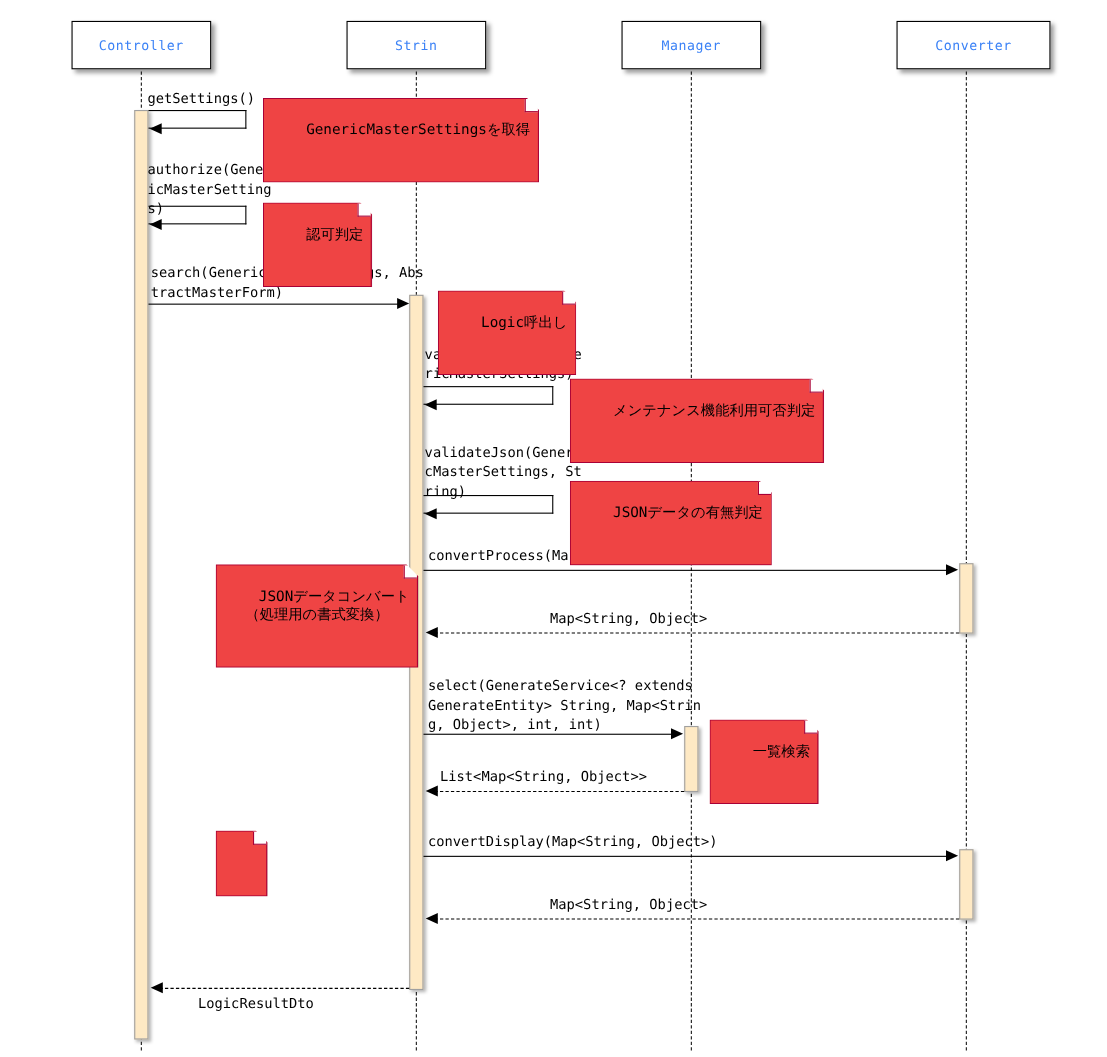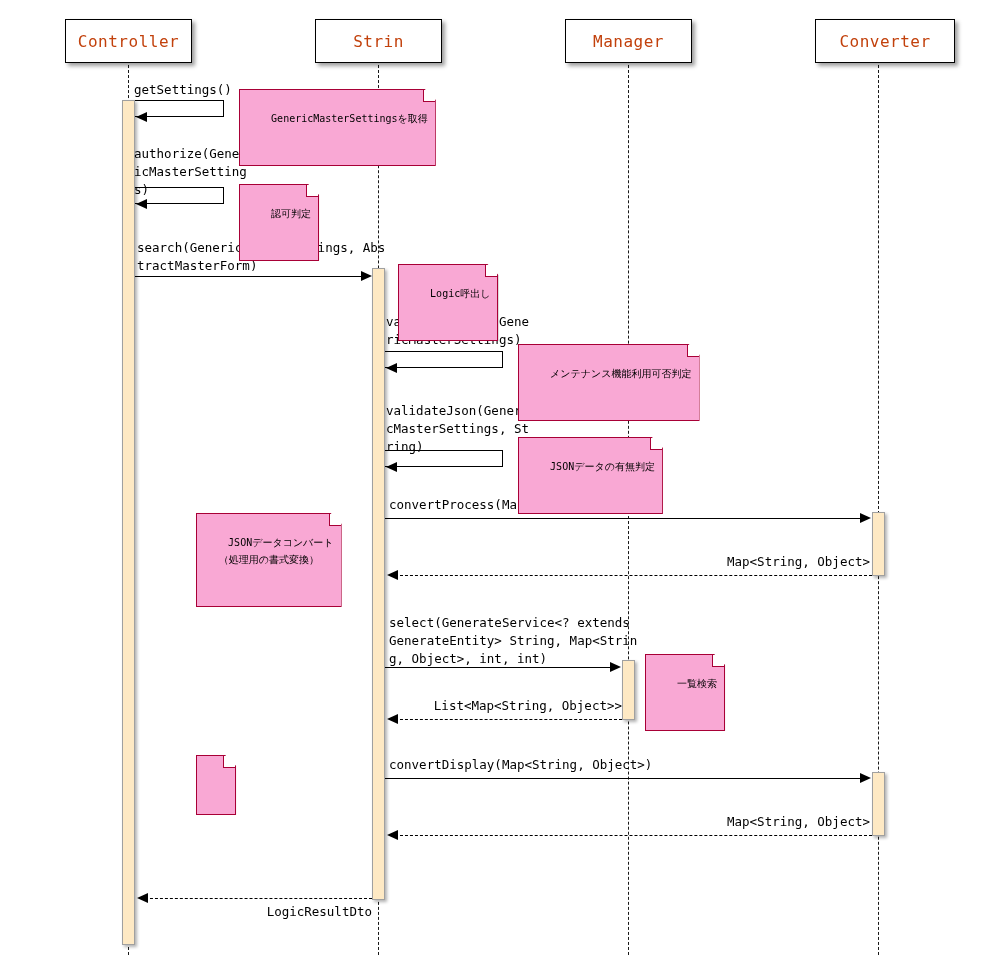--- a/index.html
+++ b/index.html
@@ -30,8 +30,8 @@
   }
   .participant .plabel {
     font-family: "DejaVu Sans Mono", monospace;
-    font-size: 16px;
-    color: #c2410c;
+    font-size: 12px;
+    color: #3b82f6;
     letter-spacing: 0.5px;
     white-space: nowrap;
   }

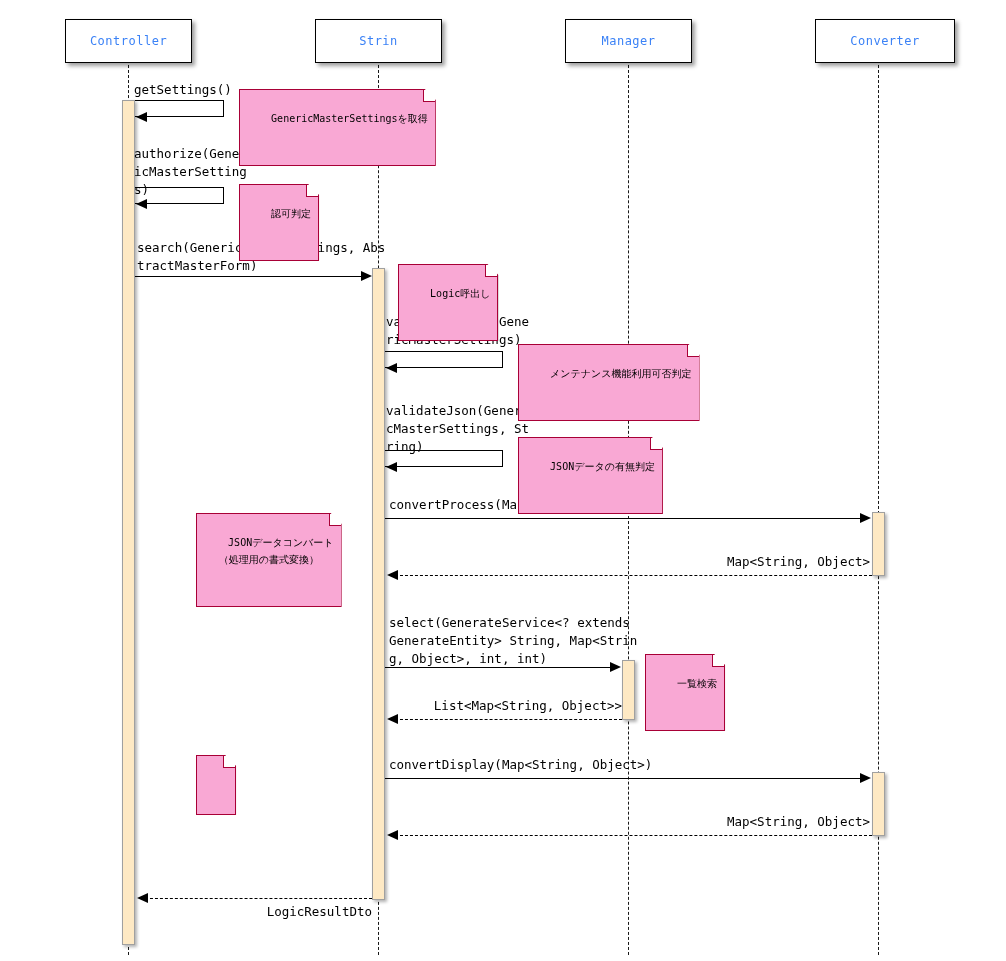--- a/index.html
+++ b/index.html
@@ -97,12 +97,12 @@
   .note {
     position: absolute;
     box-sizing: border-box;
-    background: #f9a8d4;
+    background: #ef4444;
     border: 1.5px solid #A80036;
     filter: drop-shadow(3px 3px 3px rgba(0,0,0,0.40));
     padding: 3px 7px 4px 7px;
     font-family: "DejaVu Sans Mono", monospace;
-    font-size: 10px;
+    font-size: 13px;
     line-height: 17px;
     color: #000000;
     white-space: pre;

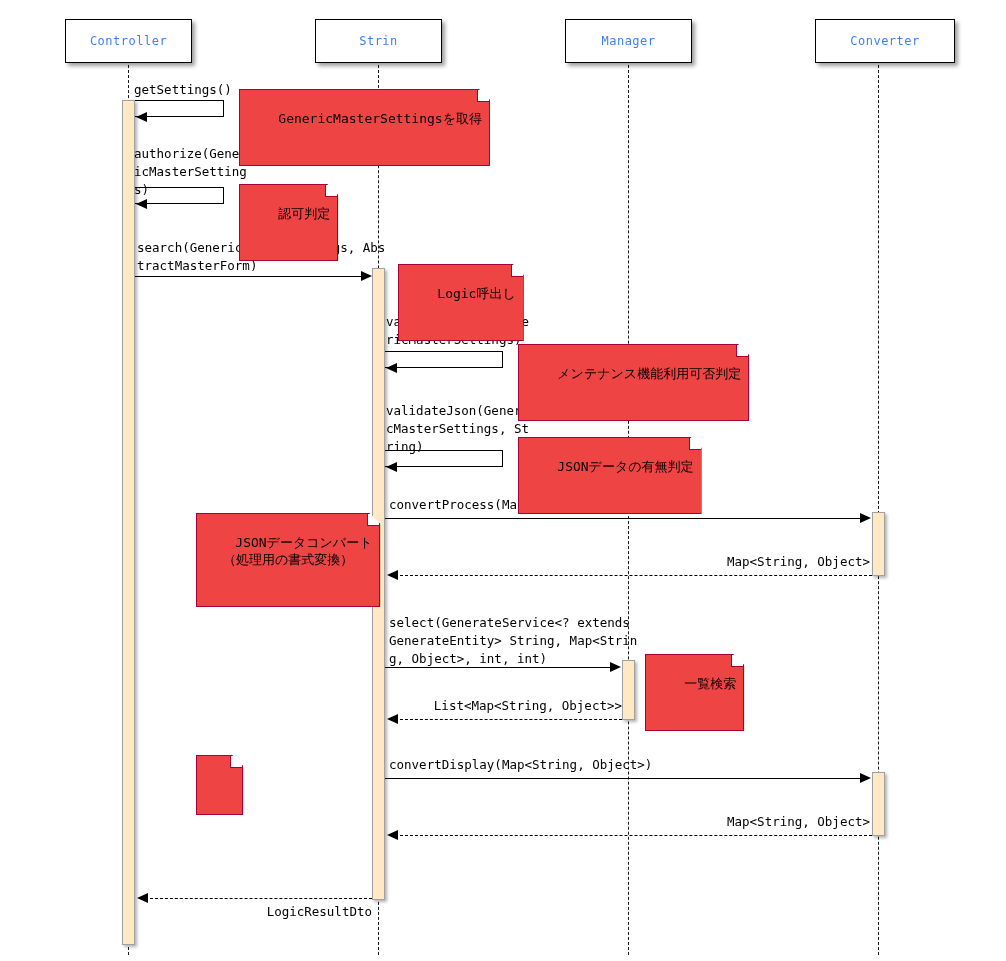--- a/index.html
+++ b/index.html
@@ -91,7 +91,7 @@
     white-space: pre;
   }
   .msg-text.right-align {
-    text-align: right;
+    text-align: left;
   }
   
   .note {

